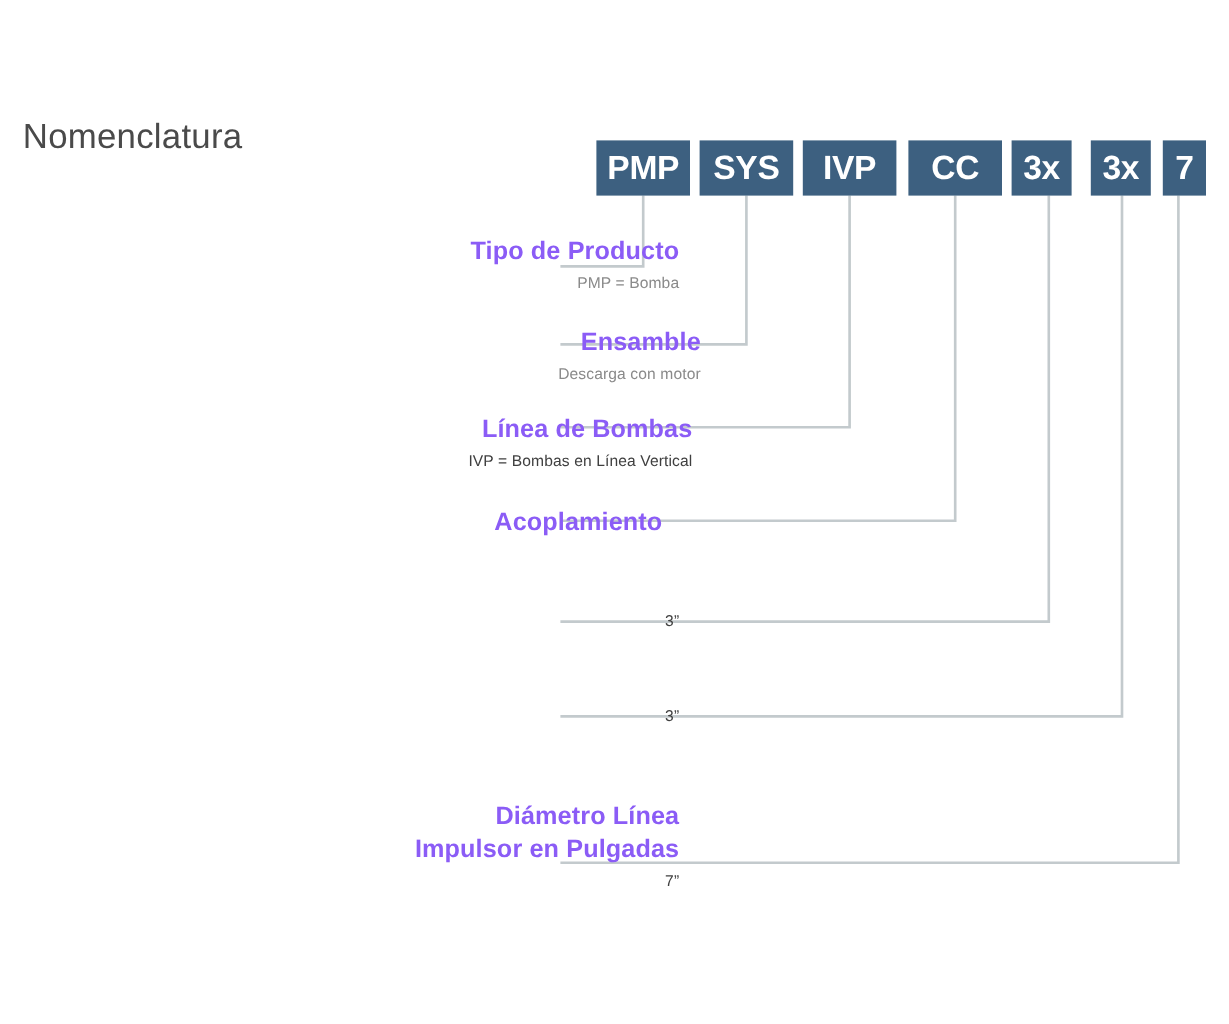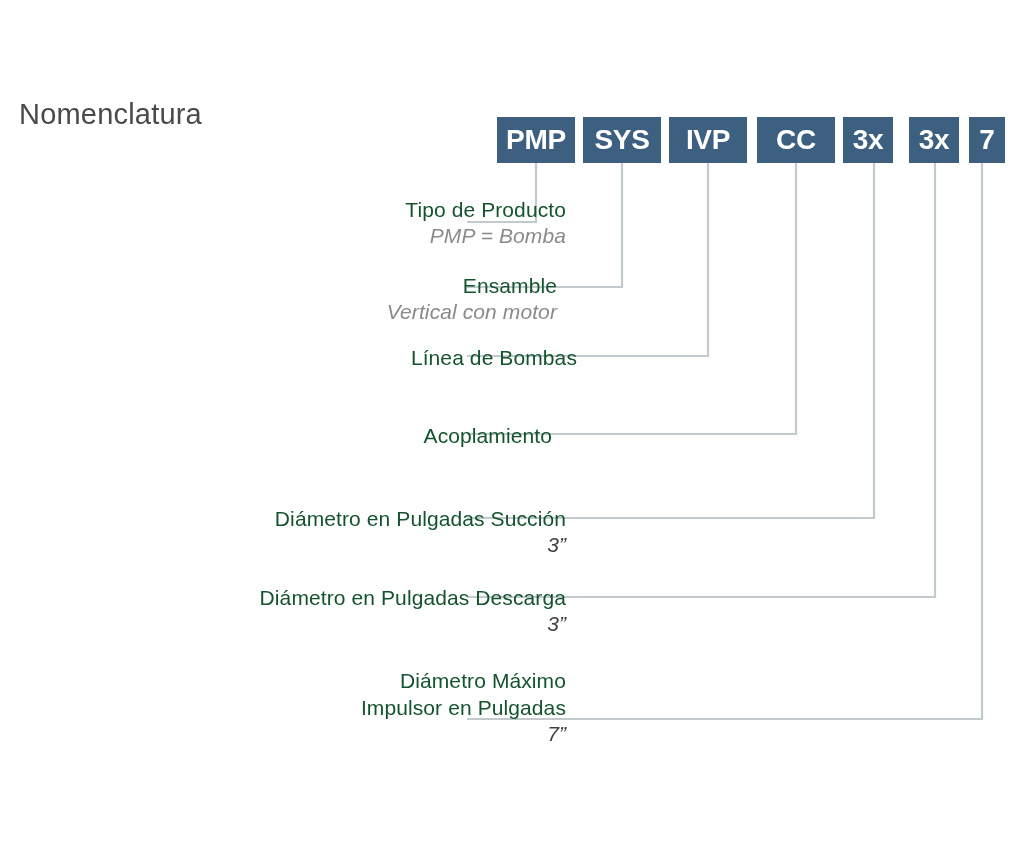--- a/index.html
+++ b/index.html
@@ -71,8 +71,8 @@
   }
   .label-title {
     font-size: 21px;
-    font-weight: normal;
-    color: #14532d;
+    font-weight: bold;
+    color: #8b5cf6;
     line-height: 27px;
     letter-spacing: 0.1px;
   }

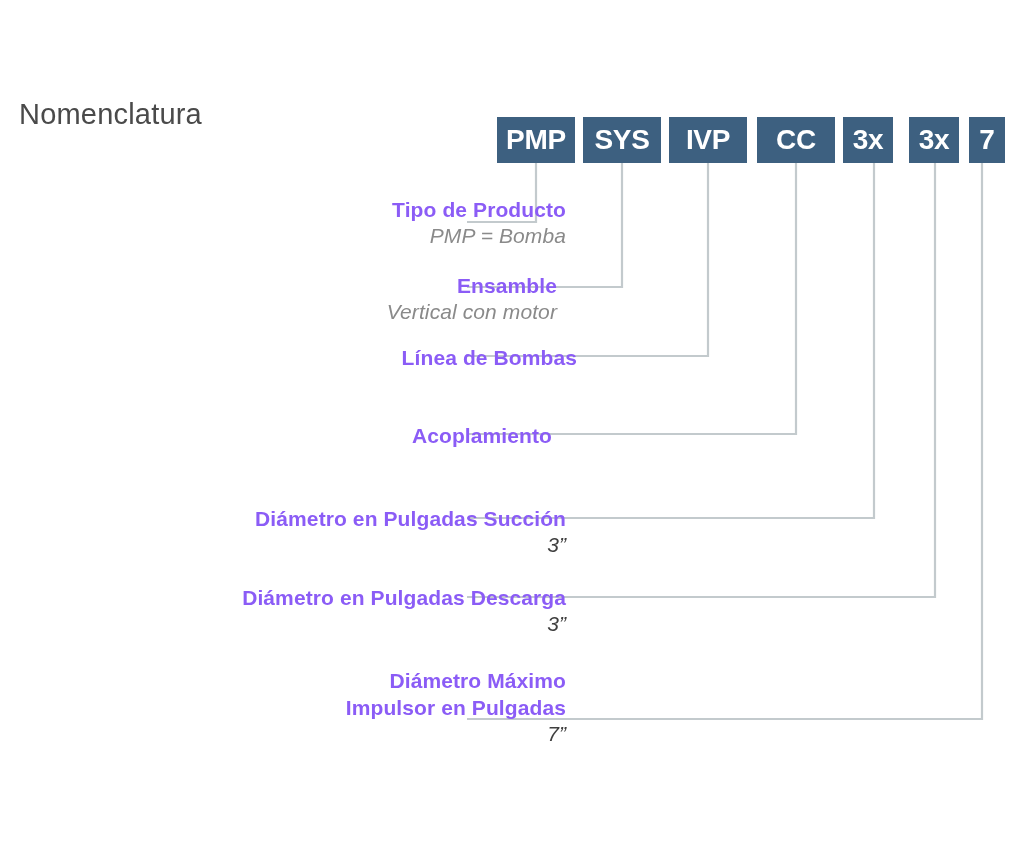--- a/index.html
+++ b/index.html
@@ -77,8 +77,7 @@
     letter-spacing: 0.1px;
   }
   .label-sub {
-    font-size: 21px;
-    font-style: italic;
+    font-size: 13px;
     font-weight: 400;
     color: #8a8a8a;
     line-height: 26px;

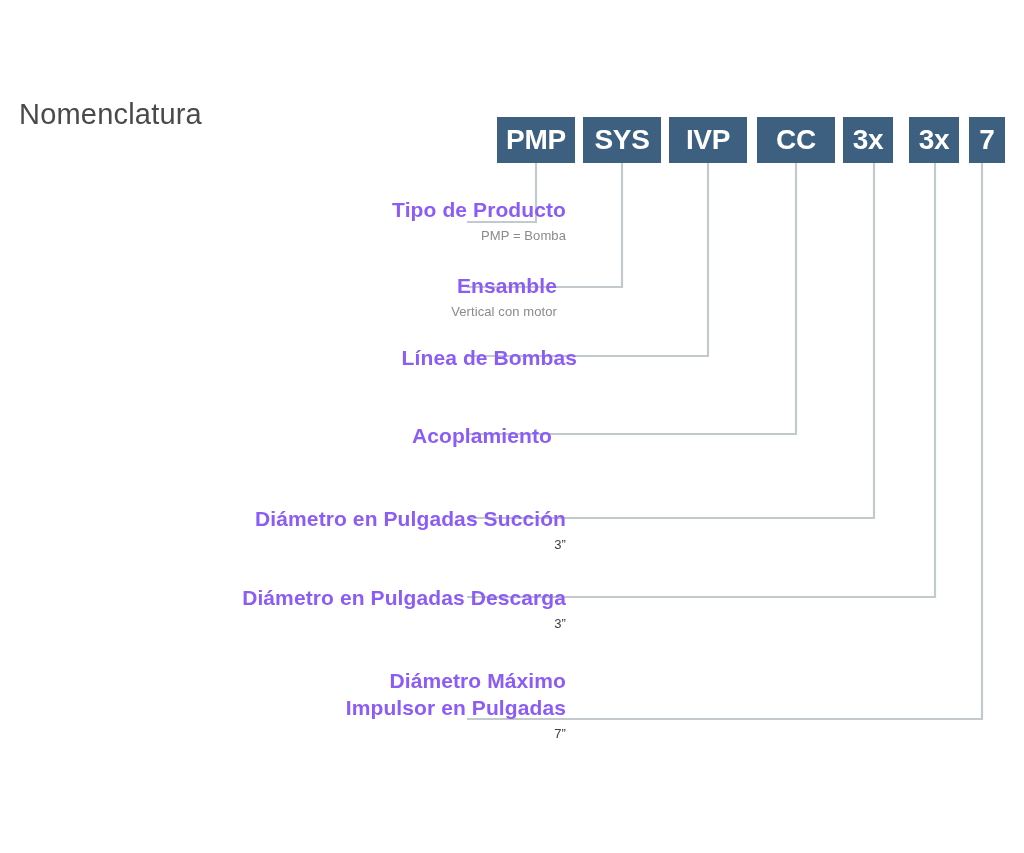--- a/index.html
+++ b/index.html
@@ -121,7 +121,7 @@
         <div class="label-title">Tipo de Producto</div>
         <div class="label-sub">PMP = Bomba</div>
       </div>
-      <div class="label-block" style="top: 272px; right: 467px;">
+      <div class="label-block" style="top: 272px; right: 440px;">
         <div class="label-title">Ensamble</div>
         <div class="label-sub">Vertical con motor</div>
       </div>

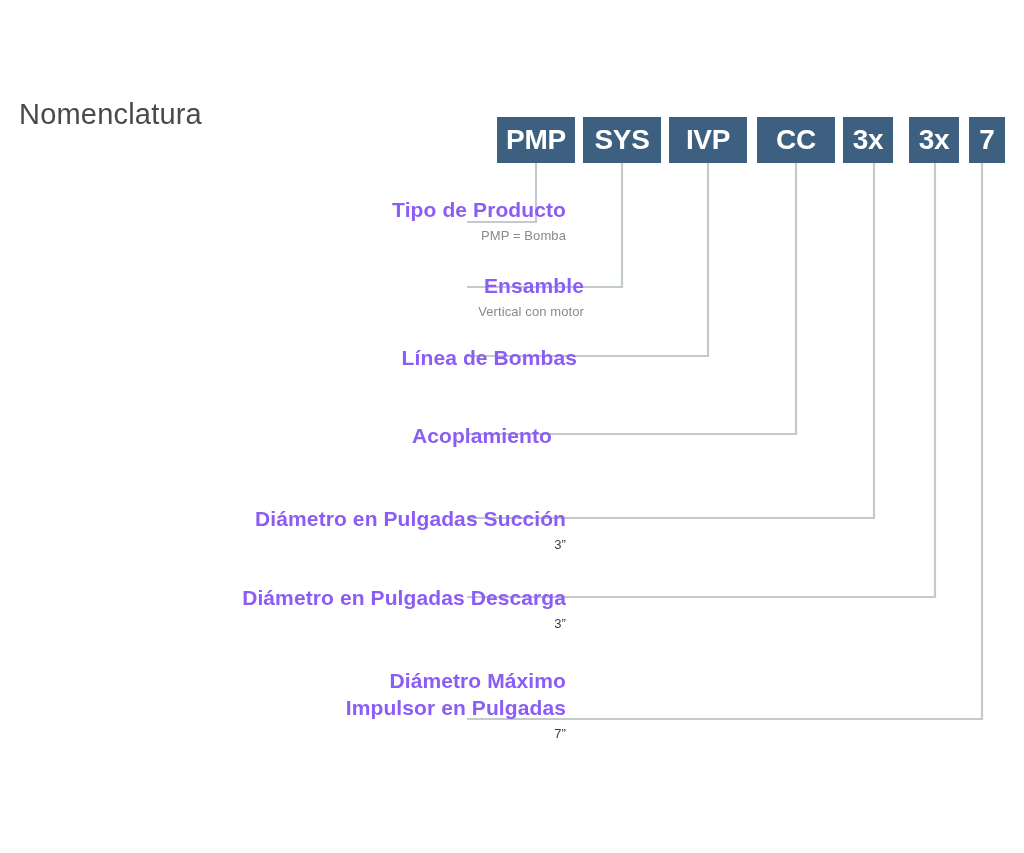--- a/index.html
+++ b/index.html
@@ -123,7 +123,7 @@
       </div>
       <div class="label-block" style="top: 272px; right: 440px;">
         <div class="label-title">Ensamble</div>
-        <div class="label-sub">Vertical con motor</div>
+        <div class="label-sub">Descarga con motor</div>
       </div>
       <div class="label-block" style="top: 344px; right: 447px;">
         <div class="label-title">Línea de Bombas</div>

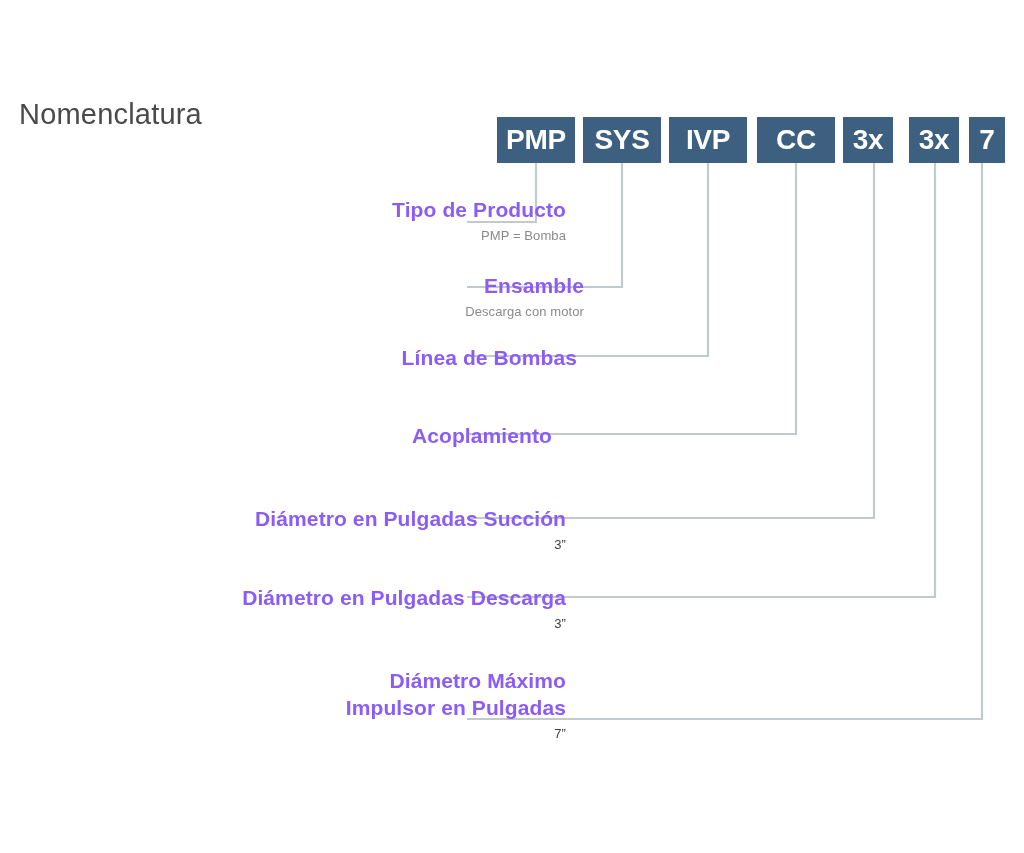--- a/index.html
+++ b/index.html
@@ -127,6 +127,7 @@
       </div>
       <div class="label-block" style="top: 344px; right: 447px;">
         <div class="label-title">Línea de Bombas</div>
+        <div class="label-sub dark">IVP = Bombas en Línea Vertical</div>
       </div>
       <div class="label-block" style="top: 422px; right: 472px;">
         <div class="label-title">Acoplamiento</div>

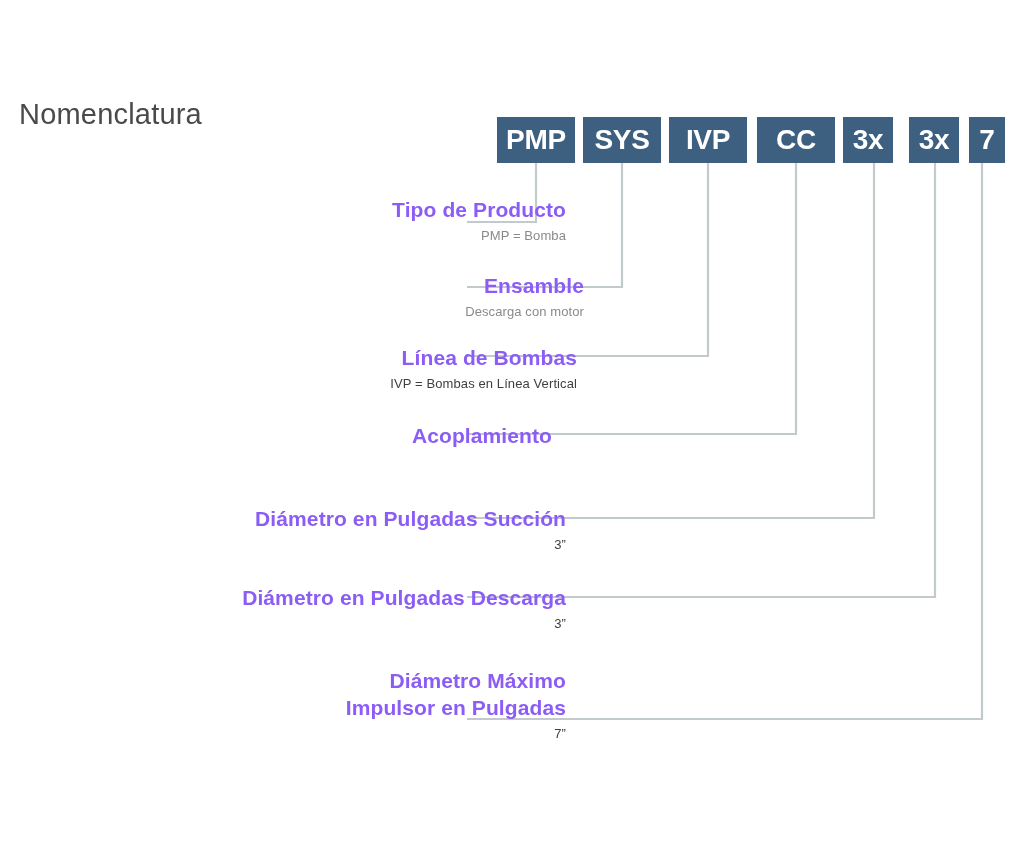--- a/index.html
+++ b/index.html
@@ -133,7 +133,6 @@
         <div class="label-title">Acoplamiento</div>
       </div>
       <div class="label-block" style="top: 505px; right: 458px;">
-        <div class="label-title">Diámetro en Pulgadas Succión</div>
         <div class="label-sub dark">3”</div>
       </div>
       <div class="label-block" style="top: 584px; right: 458px;">

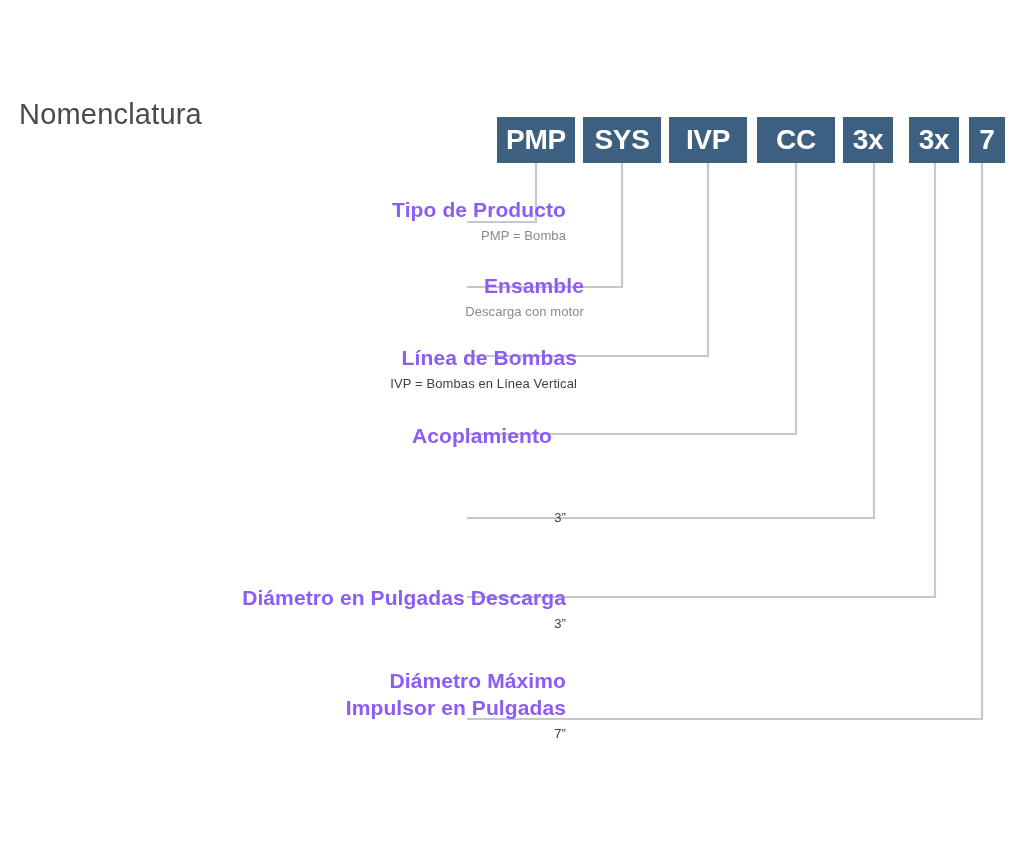--- a/index.html
+++ b/index.html
@@ -136,7 +136,6 @@
         <div class="label-sub dark">3”</div>
       </div>
       <div class="label-block" style="top: 584px; right: 458px;">
-        <div class="label-title">Diámetro en Pulgadas Descarga</div>
         <div class="label-sub dark">3”</div>
       </div>
       <div class="label-block" style="top: 667px; right: 458px;">

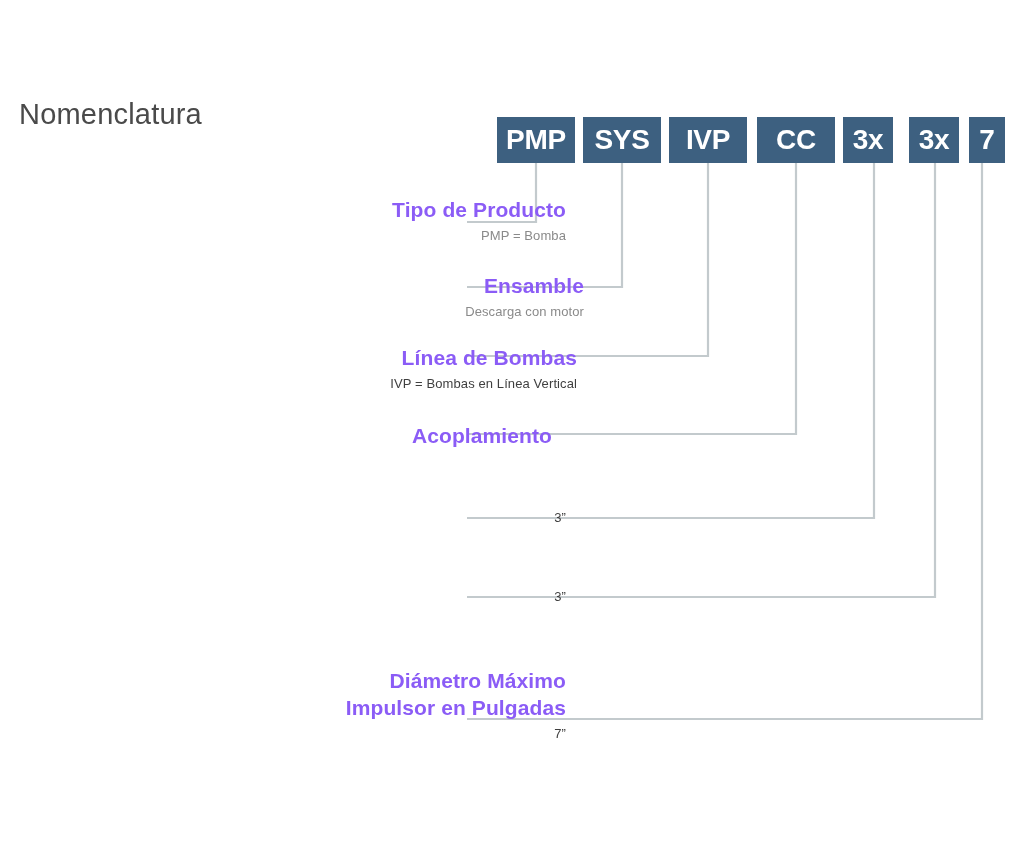--- a/index.html
+++ b/index.html
@@ -139,7 +139,7 @@
         <div class="label-sub dark">3”</div>
       </div>
       <div class="label-block" style="top: 667px; right: 458px;">
-        <div class="label-title">Diámetro Máximo</div>
+        <div class="label-title">Diámetro Línea</div>
         <div class="label-title">Impulsor en Pulgadas</div>
         <div class="label-sub dark">7”</div>
       </div>

